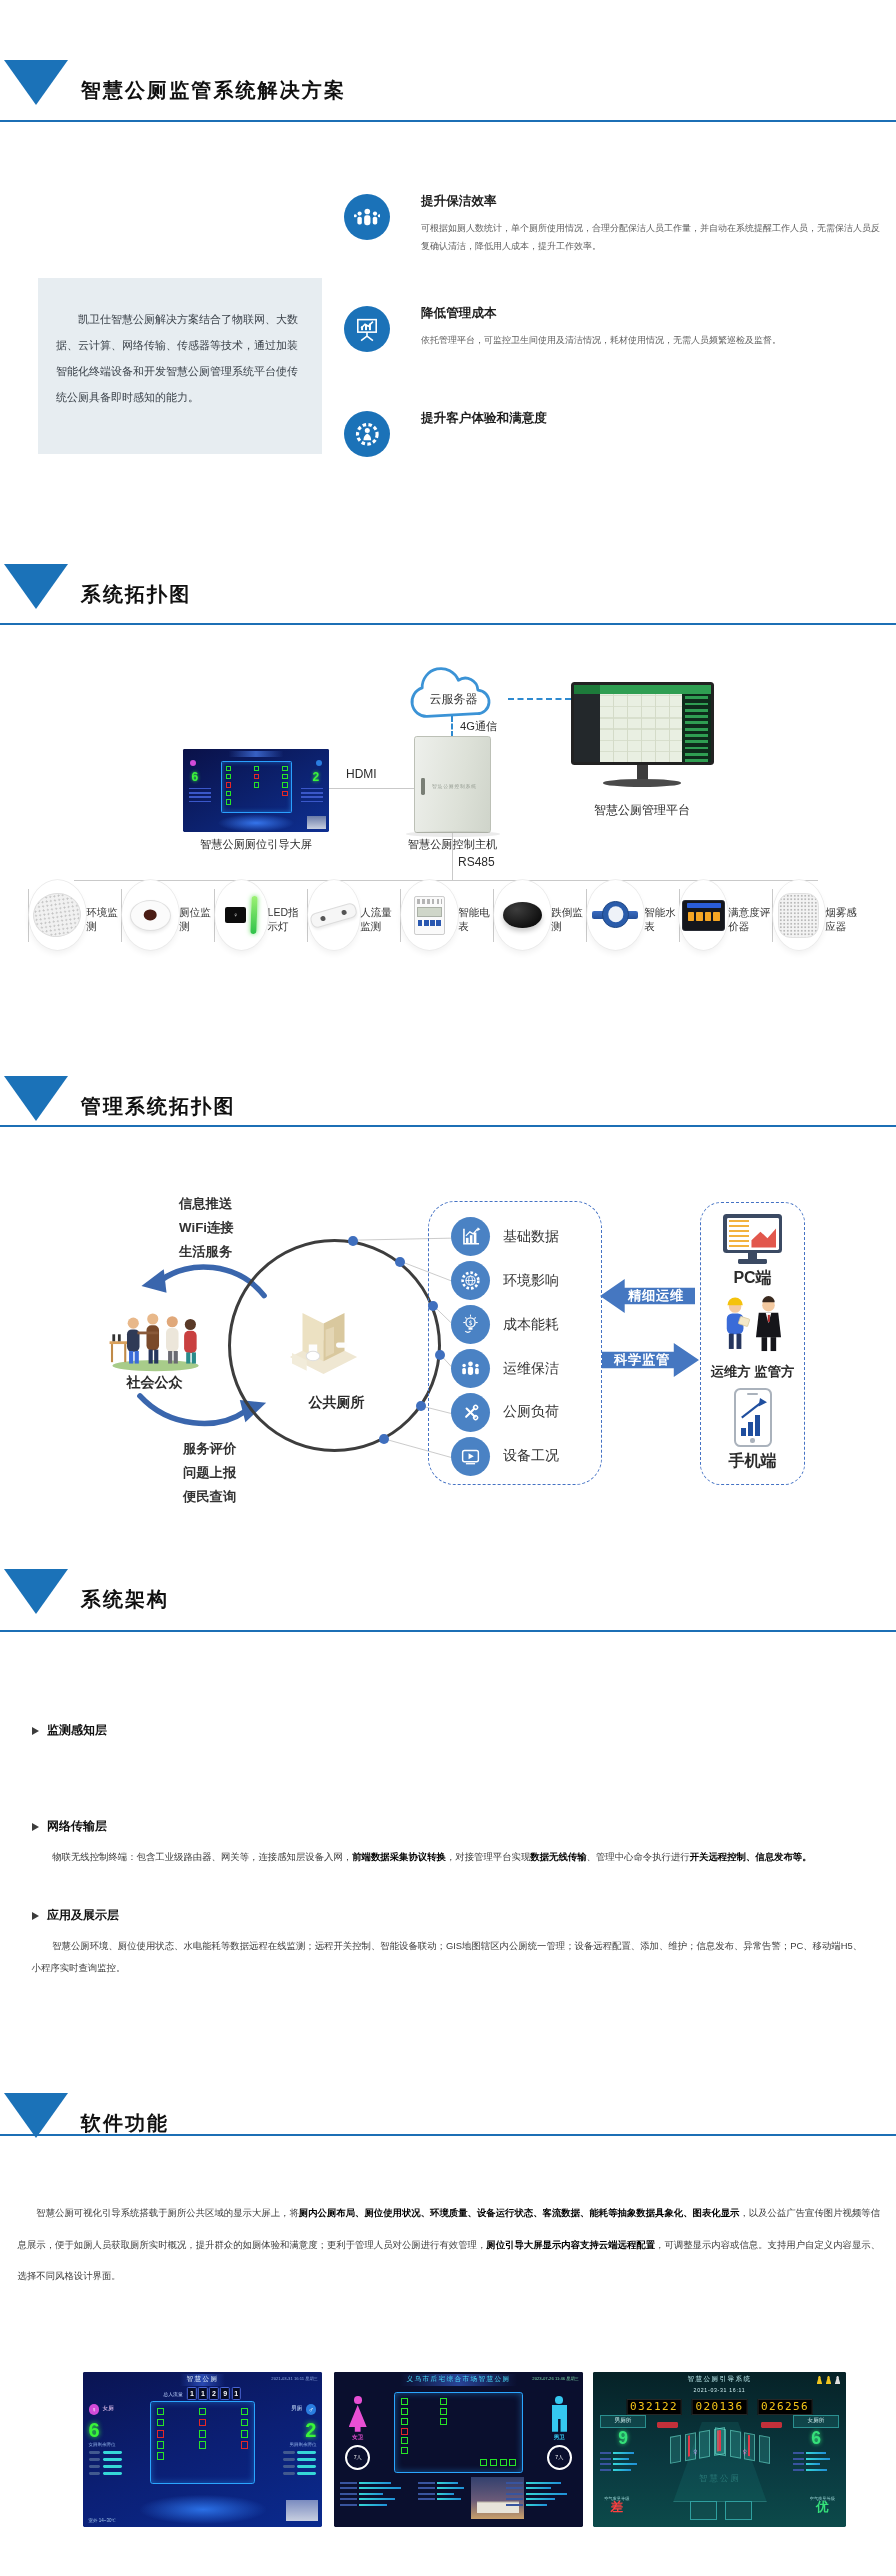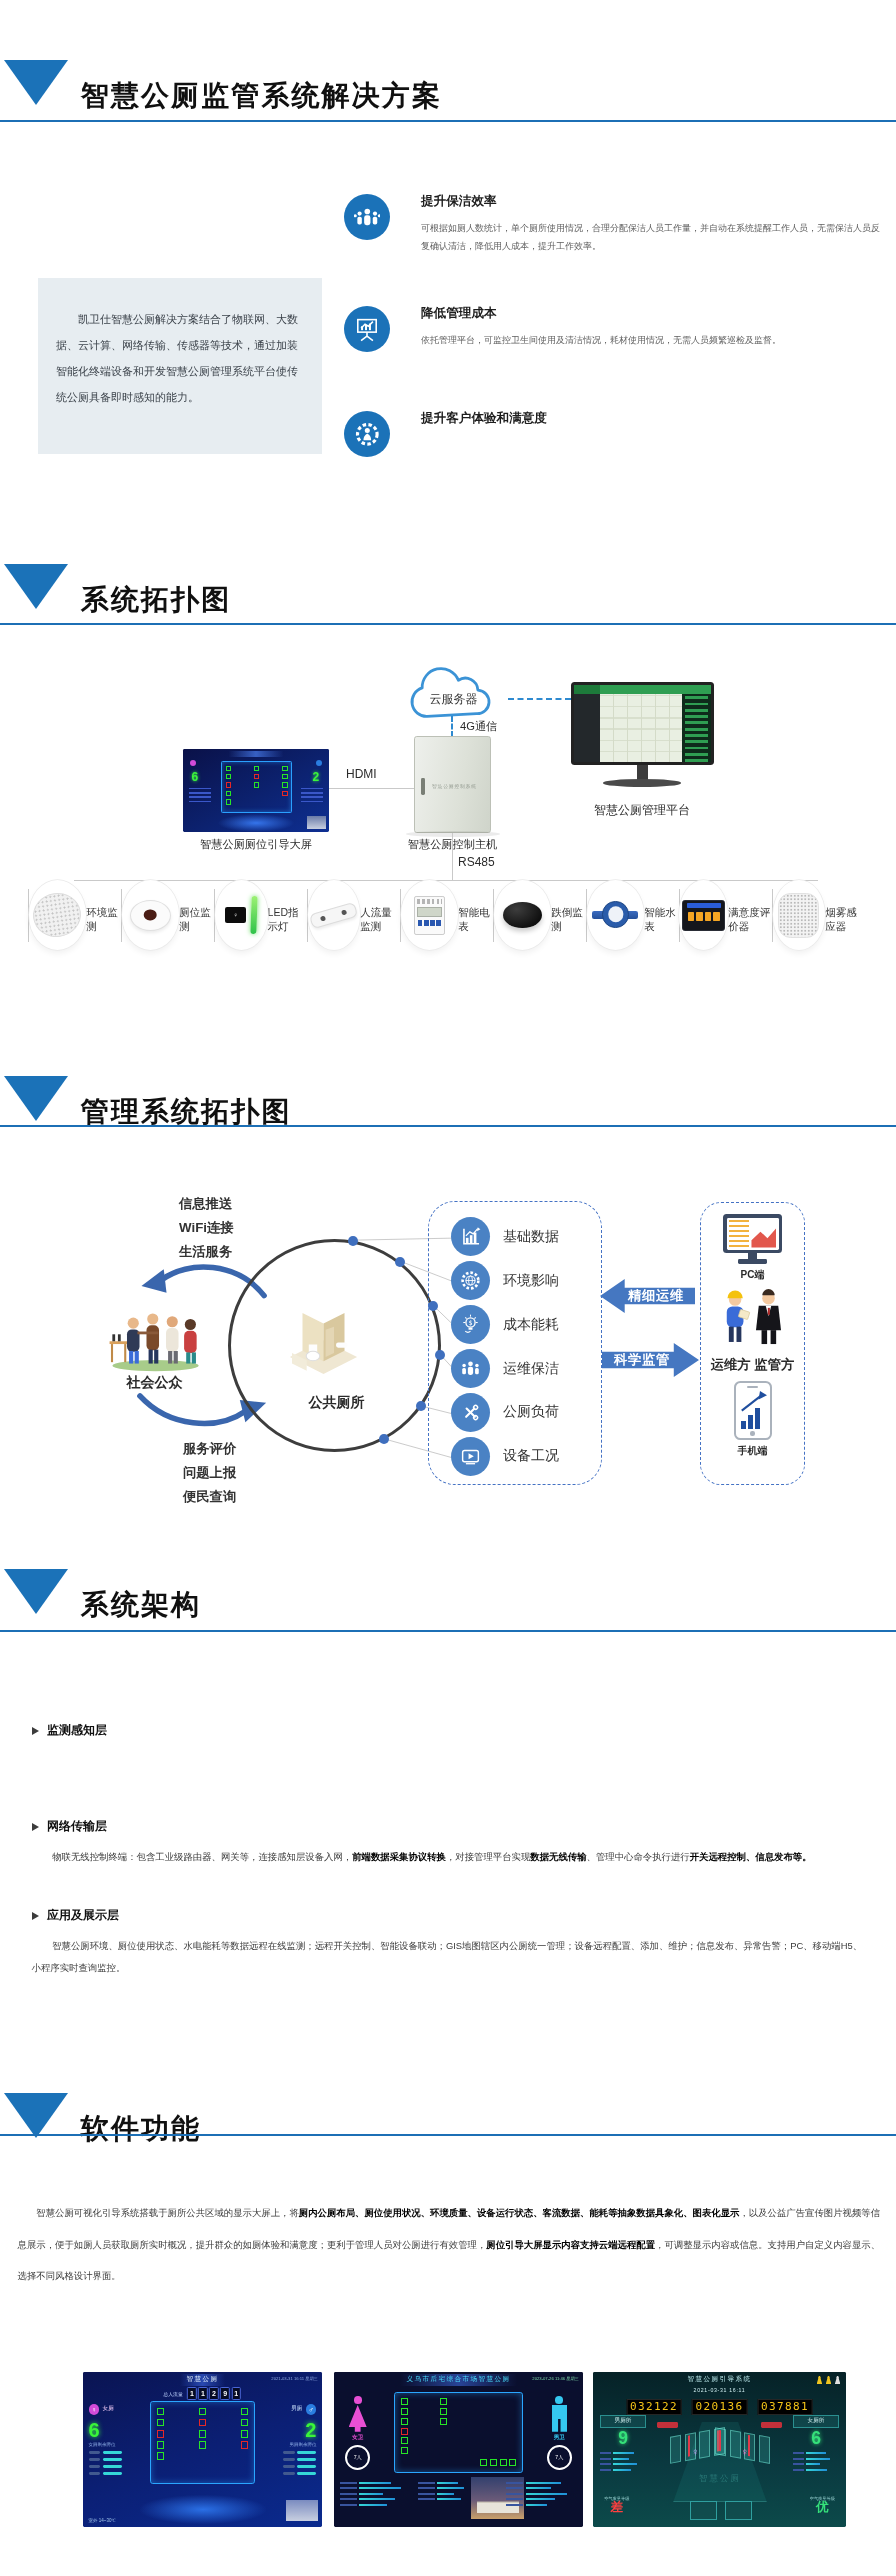--- a/index.html
+++ b/index.html
@@ -10,7 +10,7 @@
   .sec-head{position:absolute;left:4.2px;display:flex;align-items:flex-start;}
   .tri{width:0;height:0;border-left:32px solid transparent;border-right:32px solid transparent;
        border-top:45px solid #1b72b8;}
-  .sec-title{margin:17px 0 0 12.6px;font-size:28px;font-weight:bold;color:#101010;letter-spacing:2.1px;}
+  .sec-title{margin:17px 0 0 12.6px;font-size:20px;font-weight:bold;color:#101010;letter-spacing:2.1px;}
   .rule{position:absolute;left:0;width:896px;height:2.1px;background:#1c6fb5;}
   
   .intro-box{position:absolute;left:38px;top:278px;width:284px;height:176px;background:#e7edf1;

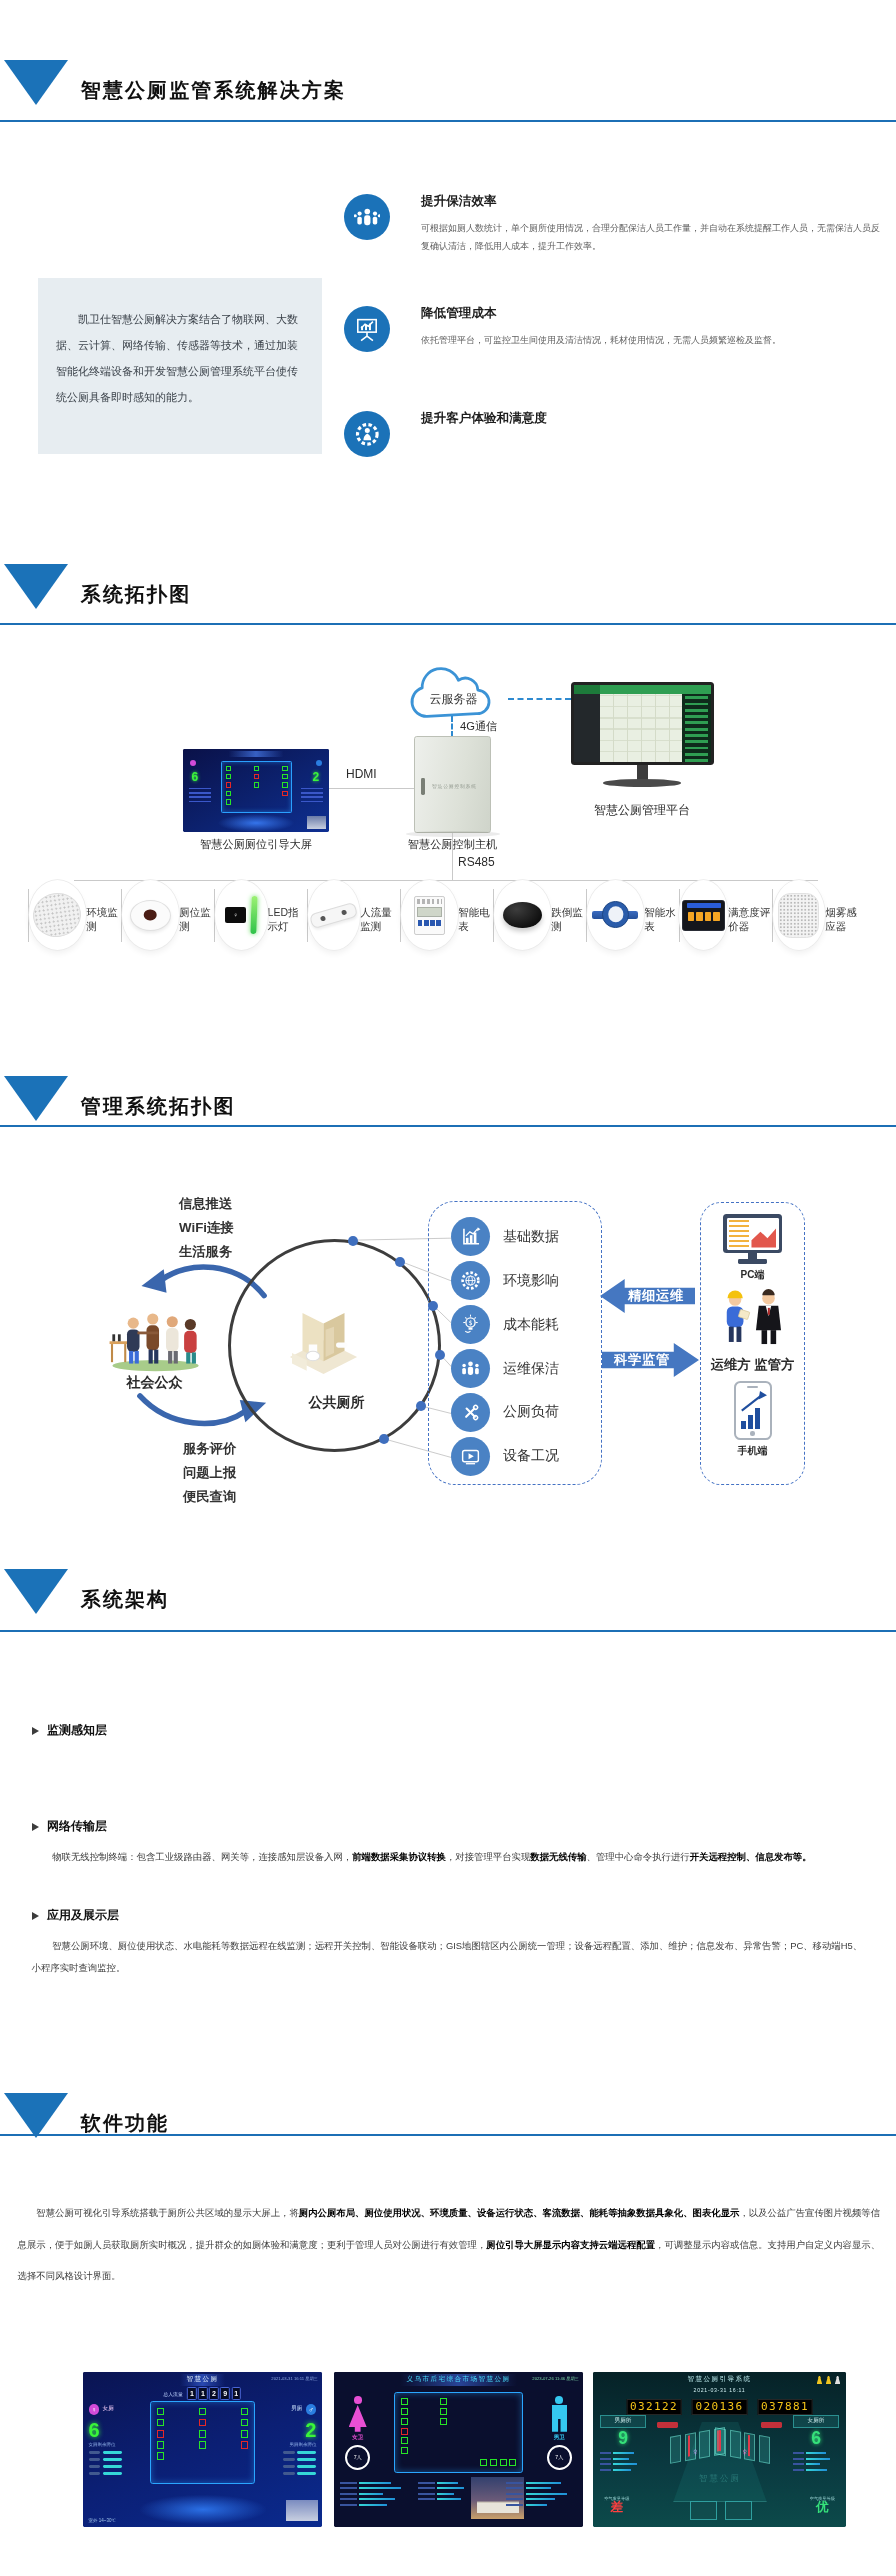--- a/index.html
+++ b/index.html
@@ -139,7 +139,7 @@
   .arrow-right{clip-path:polygon(0 26%,74% 26%,74% 0,100% 50%,74% 100%,74% 74%,0 74%);padding-right:17px;box-sizing:border-box;}
   .right-box{left:700px;top:1202px;width:105px;height:283px;border-radius:21px;
           display:flex;flex-direction:column;align-items:center;padding-top:11.2px;}
-  .rb-label{font-size:10px;font-weight:bold;color:#2b2b2b;margin-top:4.2px;}
+  .rb-label{font-size:16px;font-weight:bold;color:#2b2b2b;margin-top:4.2px;}
   .pcmon{width:59px;}
   .pcmon .scr{height:39px;background:#3b4a63;border-radius:3.5px;padding:3.5px;box-sizing:border-box;}
   .pcmon .scr .in{height:100%;background:#fff;border-radius:1.4px;display:flex;padding:2.1px;gap:2.1px;box-sizing:border-box;}

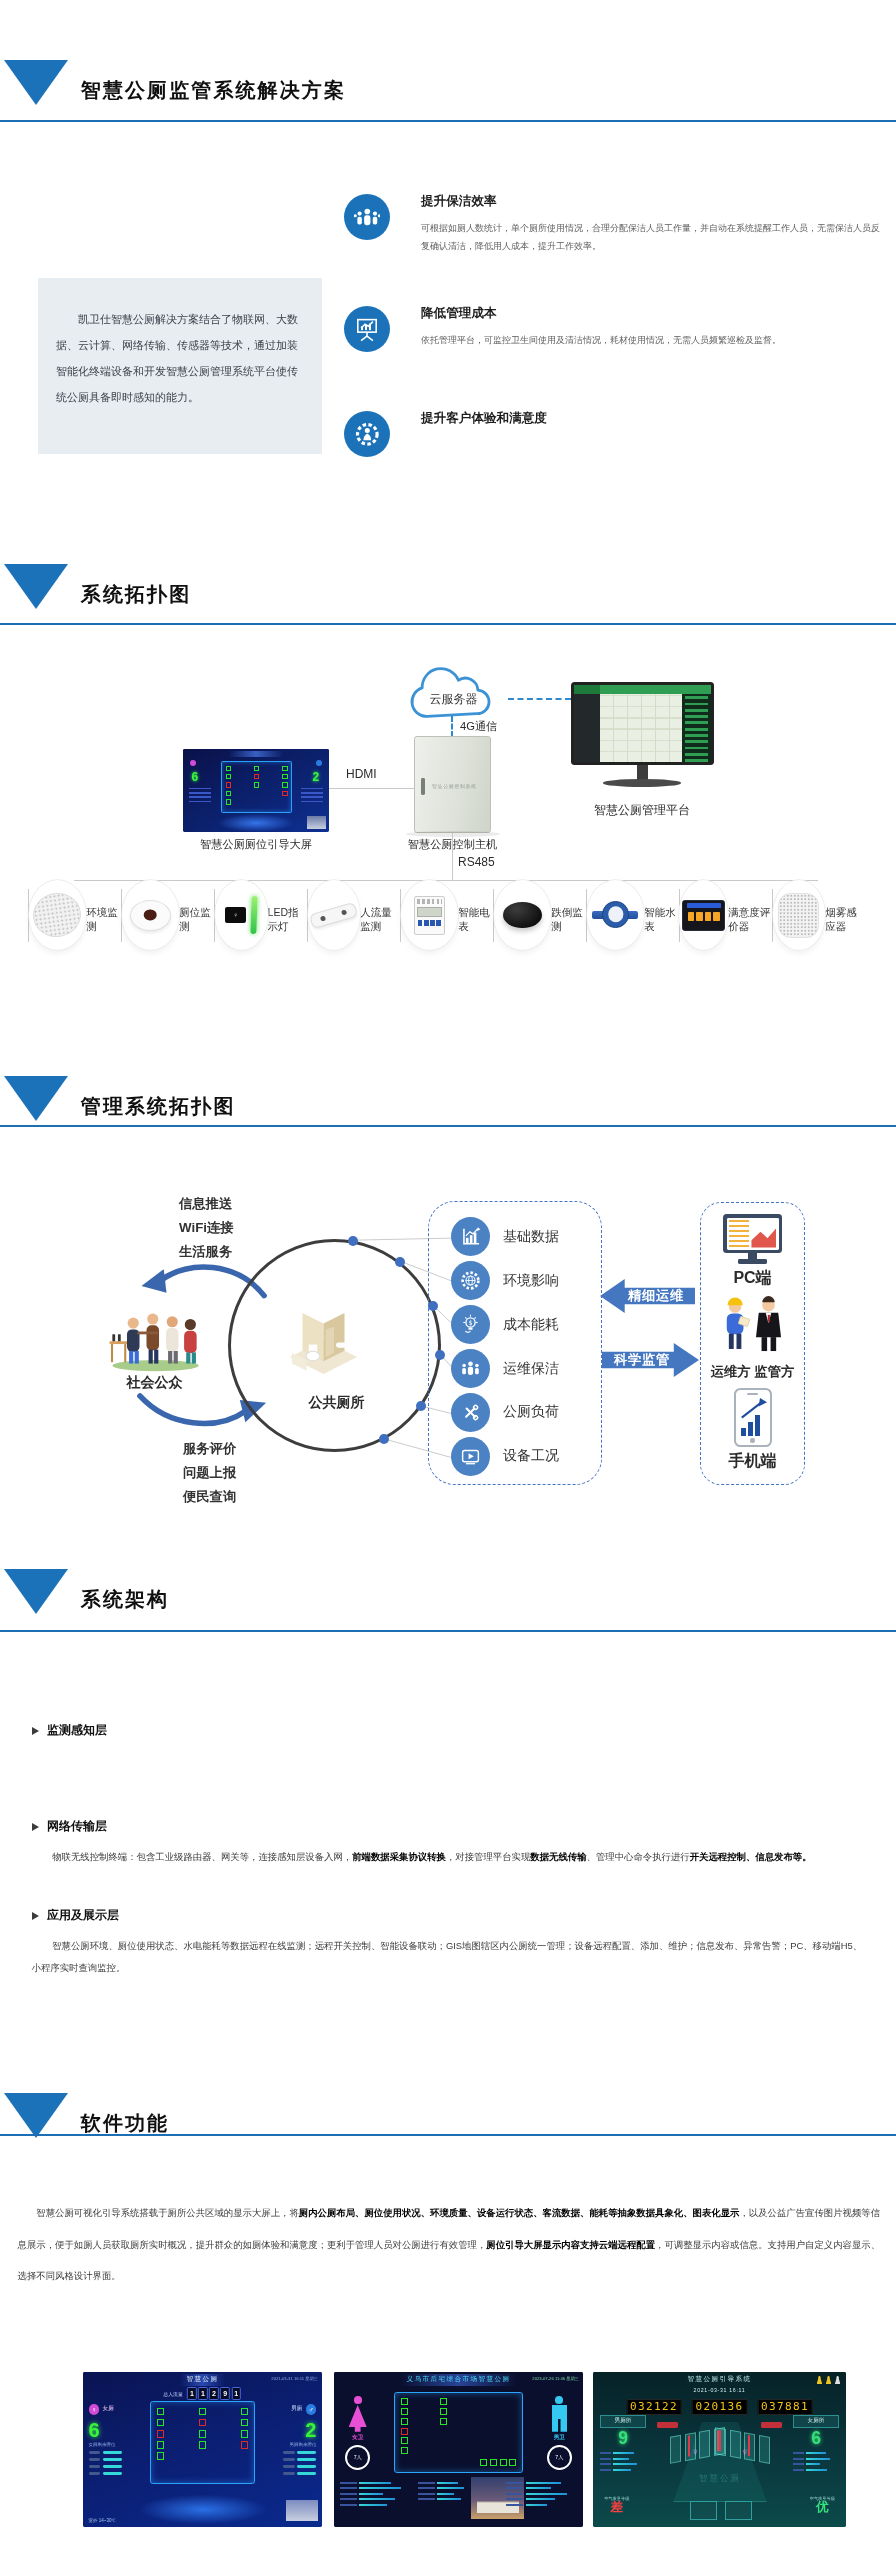--- a/index.html
+++ b/index.html
@@ -934,7 +934,7 @@
     <div class="segrow">
       <span class="seg7">032122</span>
       <span class="seg7">020136</span>
-      <span class="seg7">037881</span>
+      <span class="seg7">026256</span>
     </div>
     <div class="spanel" style="left:7px;top:43px;">
       <div class="hd">男厕所</div>

